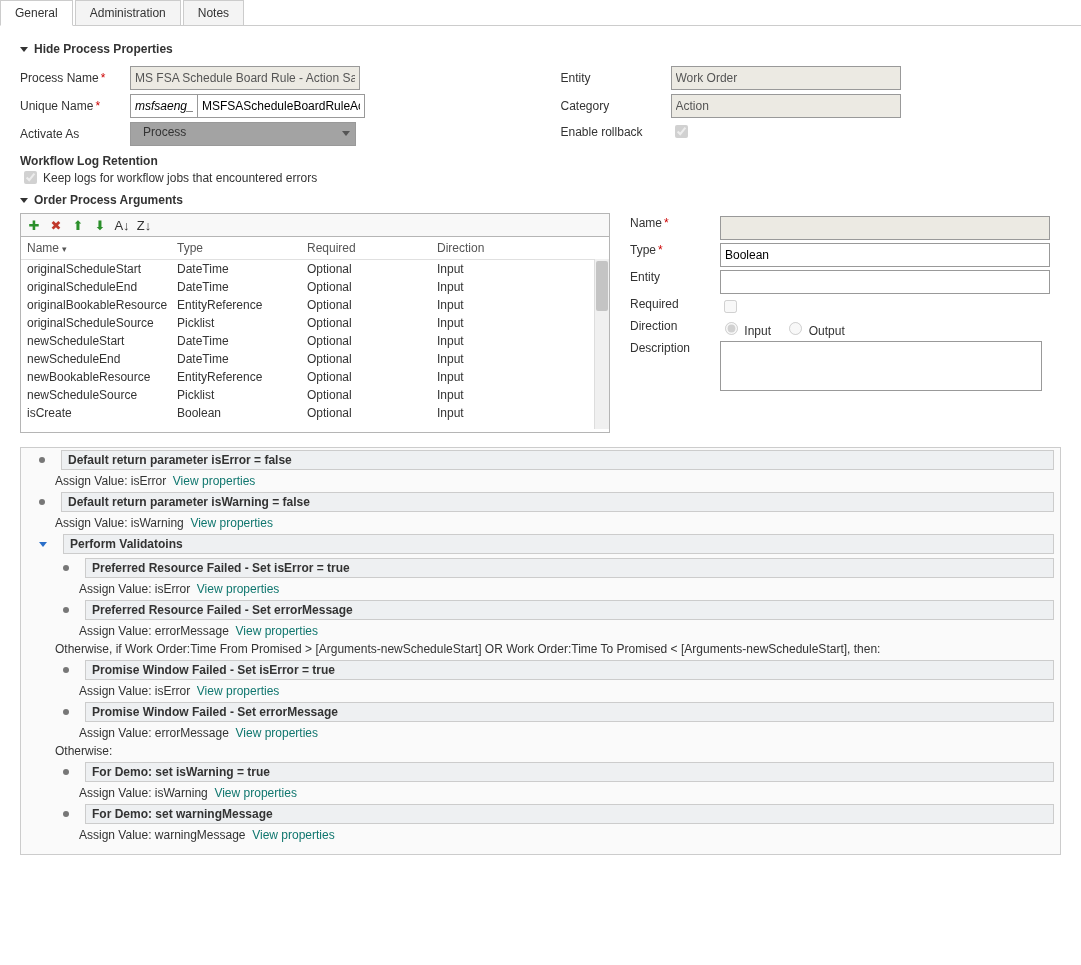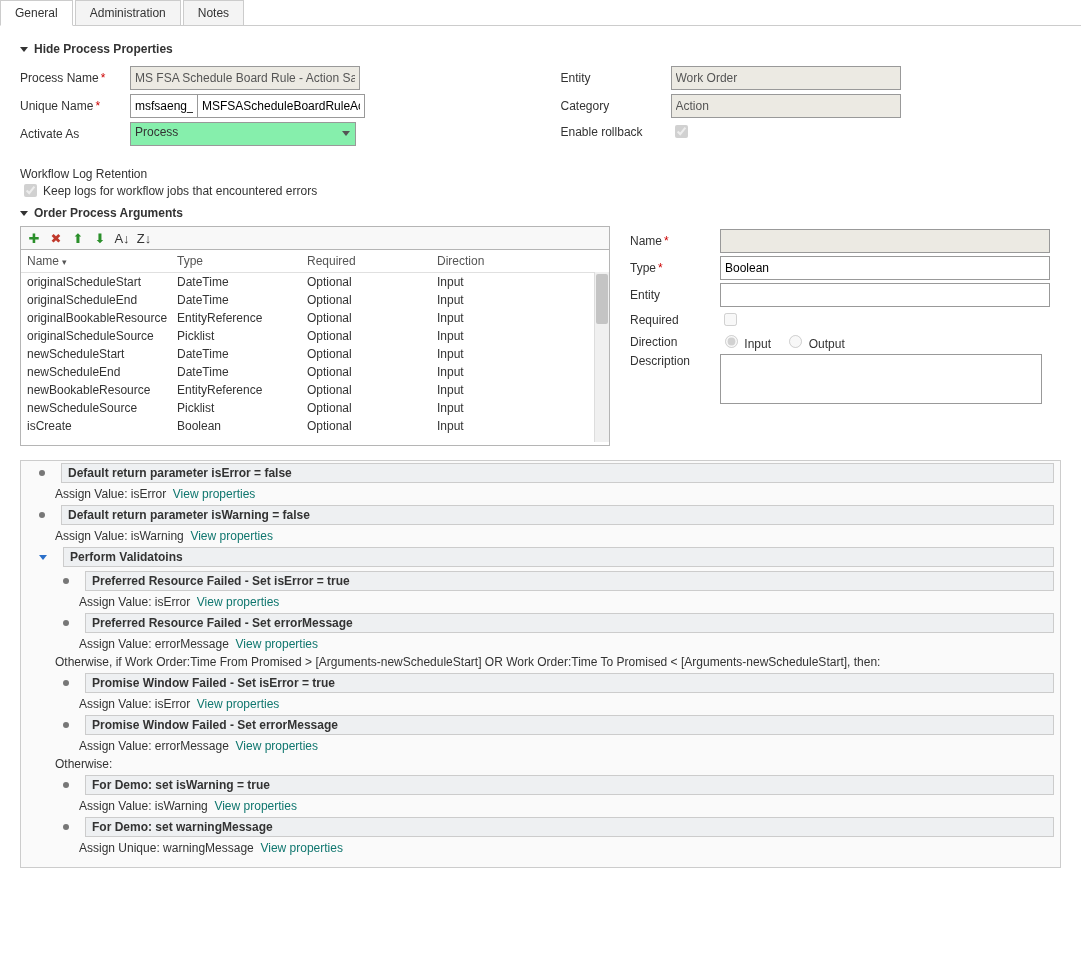--- a/index.html
+++ b/index.html
@@ -76,7 +76,7 @@
       <div class="row">
           <div class="label"><span>Unique Name</span><span class="req">*</span></div>
         <div style="display:flex">
-          <input type="text" style="width: 58px;" value="msfsaeng_">
+          <input type="text" style="width: 58px; font-style: italic;" value="msfsaeng_">
           <input type="text" style="width: 158px; margin-left: -1px;" value="MSFSAScheduleBoardRuleAct">
         </div>
       </div>

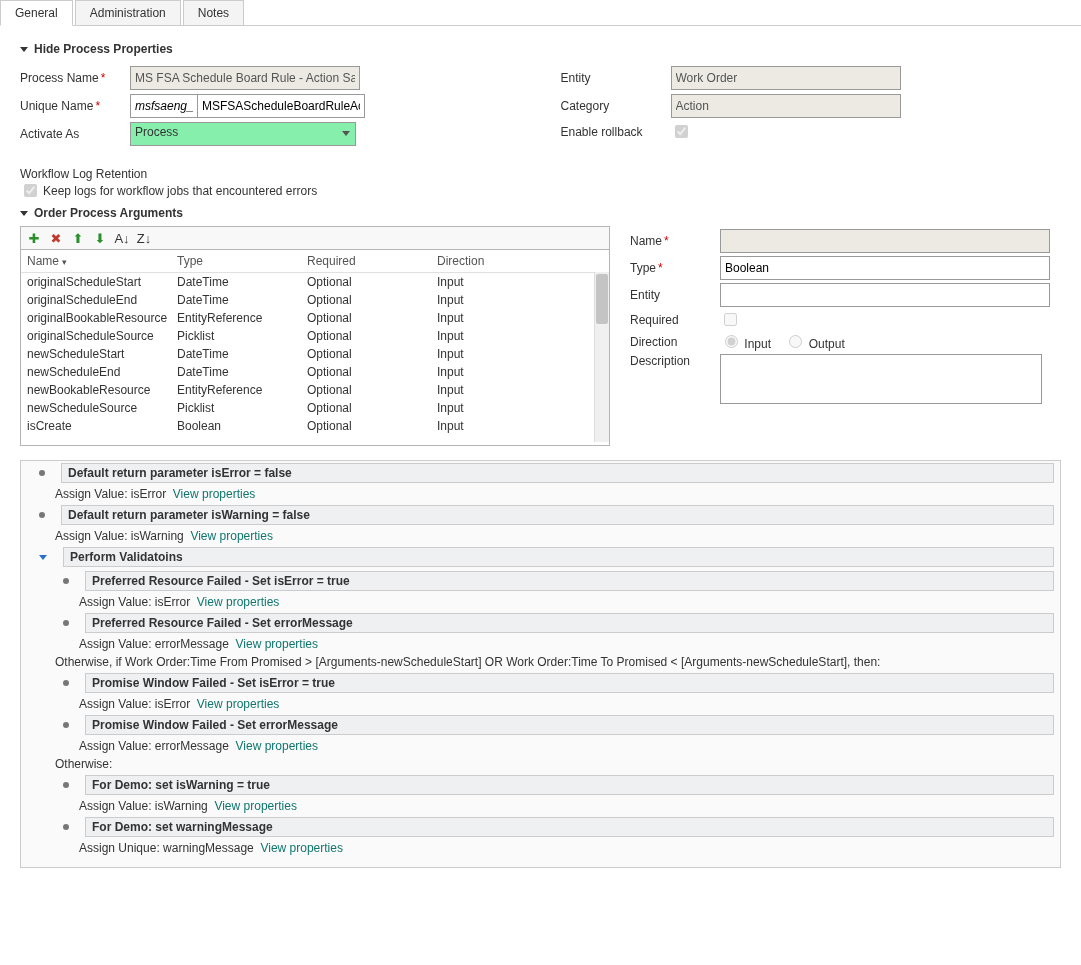--- a/index.html
+++ b/index.html
@@ -18,7 +18,7 @@
 input[disabled],input.locked{background:#eceae3;color:#555}
 .activate-sel{width:226px;position:relative}
 .activate-sel::after{content:"";position:absolute;right:6px;top:9px;width:0;height:0;border-left:4px solid transparent;border-right:4px solid transparent;border-top:5px solid #555}
-.activate-sel .sel-inner{border:1px solid #999;padding:2px 4px;height:18px;background:#86efac}
+.activate-sel .sel-inner{border:1px solid #999;padding:2px 12px;height:18px;background:#a3a3a3}
 .sub-head{font-weight:400;margin-top:21px}
 .checkbox-row{display:flex;align-items:center;margin-top:0}
 .checkbox-row input{margin-right:6px}

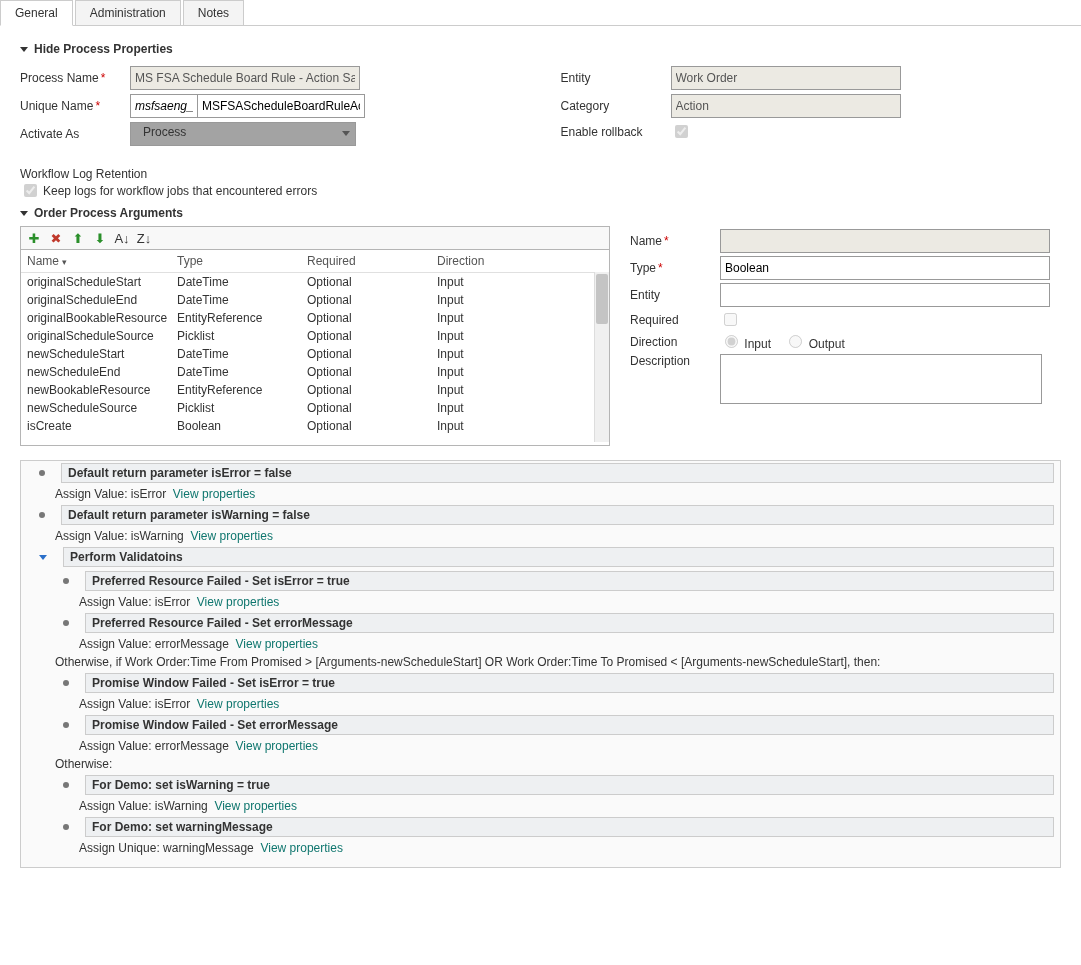--- a/index.html
+++ b/index.html
@@ -19,7 +19,7 @@
 .activate-sel{width:226px;position:relative}
 .activate-sel::after{content:"";position:absolute;right:6px;top:9px;width:0;height:0;border-left:4px solid transparent;border-right:4px solid transparent;border-top:5px solid #555}
 .activate-sel .sel-inner{border:1px solid #999;padding:2px 12px;height:18px;background:#a3a3a3}
-.sub-head{font-weight:400;margin-top:21px}
+.sub-head{font-weight:700;margin-top:8px}
 .checkbox-row{display:flex;align-items:center;margin-top:0}
 .checkbox-row input{margin-right:6px}
 .args-wrap{display:flex;gap:20px}

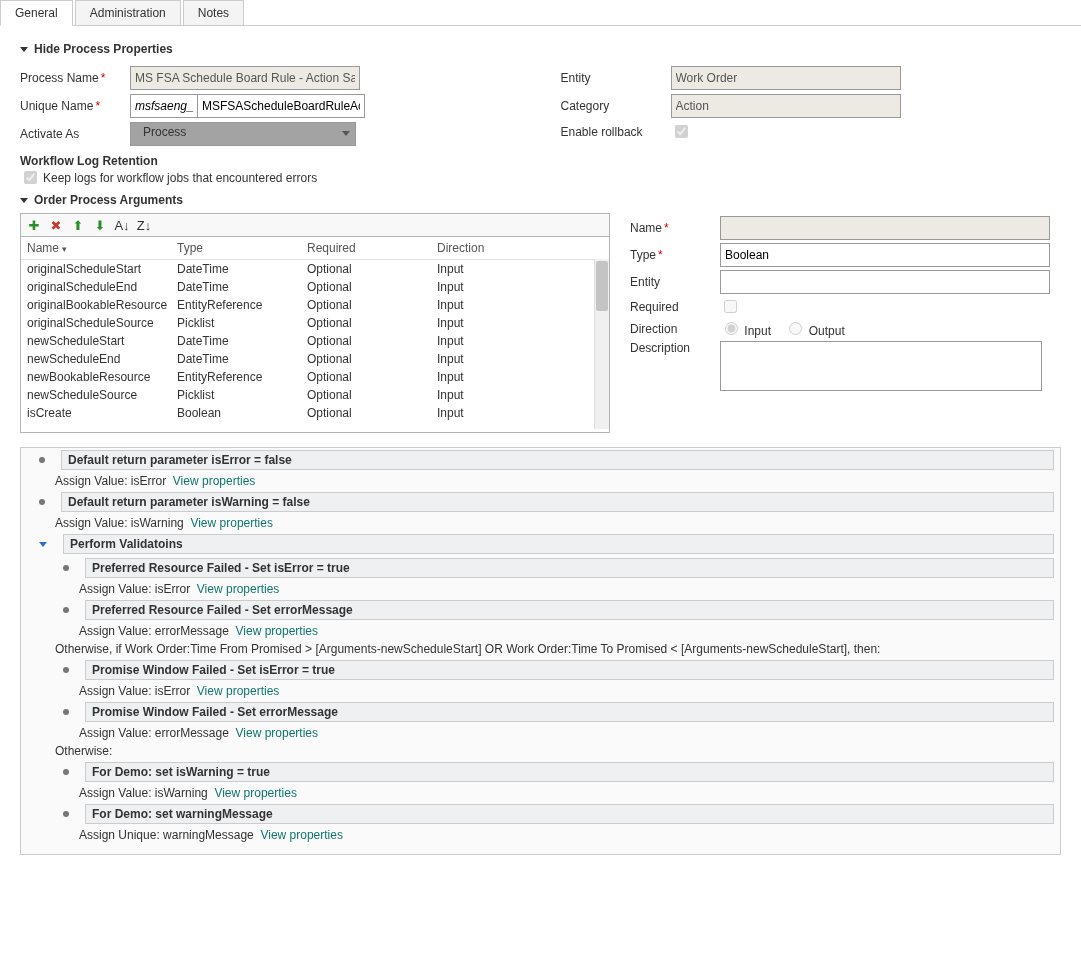--- a/index.html
+++ b/index.html
@@ -34,7 +34,7 @@
 .c1{width:150px}.c2{width:130px}.c3{width:130px}.c4{width:100px}
 .scroll-ind{position:absolute;right:0;top:22px;width:14px;height:170px;background:#f0f0f0;border-left:1px solid #ddd}
 .scroll-thumb{position:absolute;right:1px;top:24px;width:12px;height:50px;background:#c4c4c4;border-radius:2px}
-.field-row{display:flex;align-items:center;margin:3px 0}
+.field-row{display:flex;align-items:flex-start;margin:3px 0}
 .field-row .lab{width:90px}
 .field-row .ctl{flex:1}
 .field-row .ctl input[type=text],.field-row .ctl select{width:100%;max-width:320px}

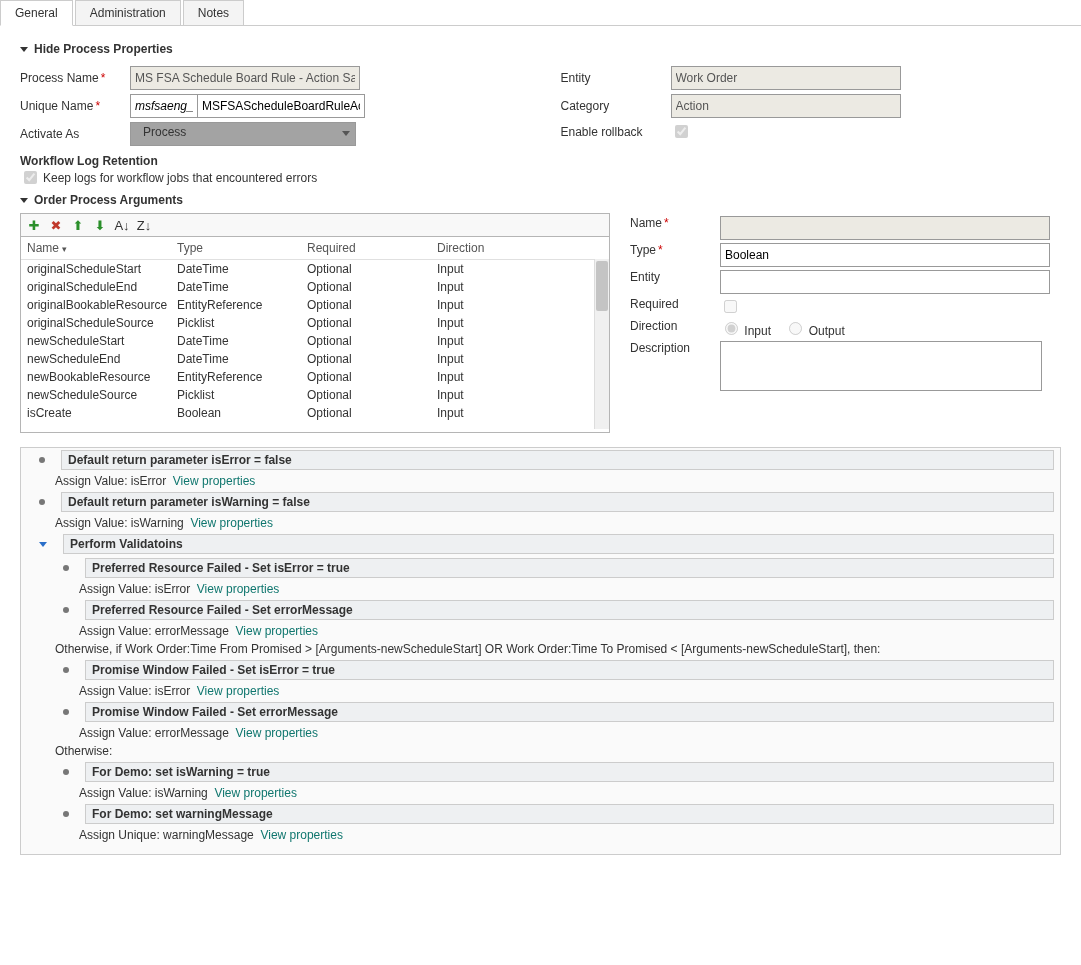--- a/index.html
+++ b/index.html
@@ -282,7 +282,7 @@
           <span class="marker-bullet"></span>
           <div class="step-title">For Demo: set warningMessage</div>
         </div>
-      <div class="step-sub"><span>Assign Unique:  warningMessage</span>&nbsp;&nbsp;<a href="#">View properties</a></div>
+      <div class="step-sub"><span>Assign Value:  warningMessage</span>&nbsp;&nbsp;<a href="#">View properties</a></div>
     </div>
   </div>
 </div>

